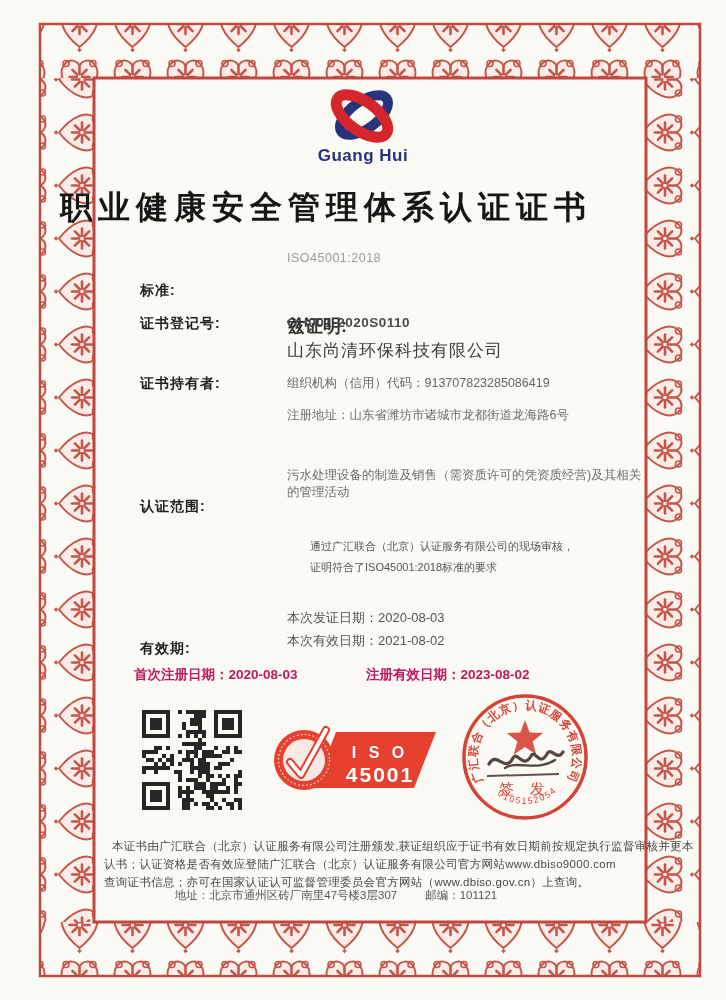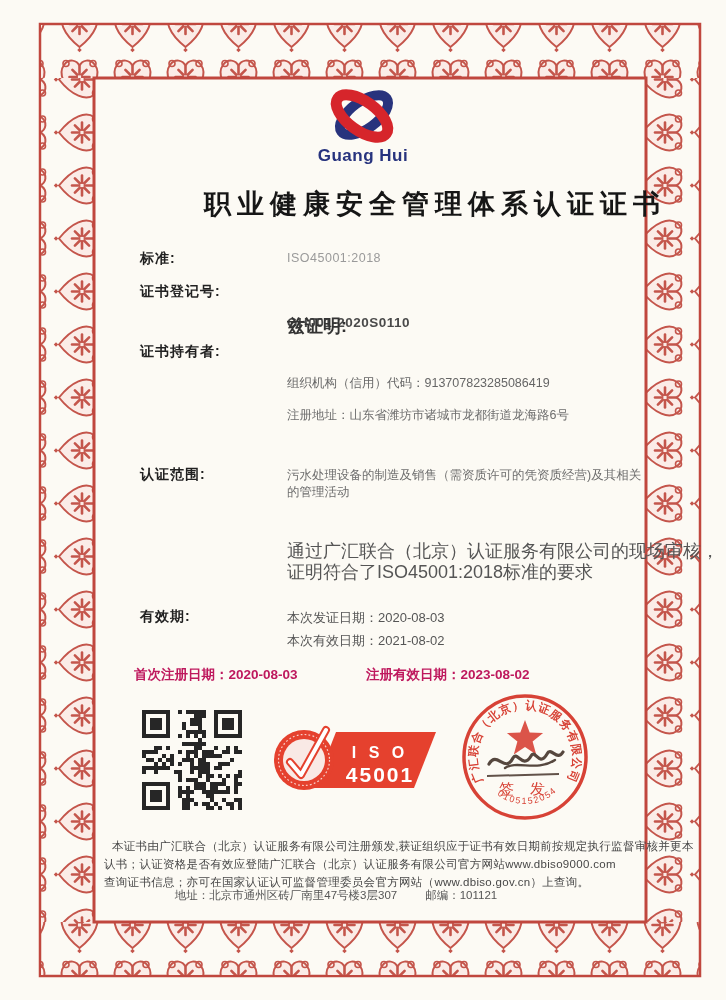--- a/index.html
+++ b/index.html
@@ -13,8 +13,8 @@
   svg text{font-family:"Liberation Sans", sans-serif;}
 
   .title{
-    left:60px; top:186px; width:606px; text-align:right;
-    font-size:27px; font-weight:bold; color:#161616; letter-spacing:6px;
+    left:60px; top:186px; width:606px; text-align:left;
+    font-size:32px; font-weight:bold; color:#161616; letter-spacing:6px;
   }
   .brand-text{
     left:308px; top:146px; width:110px; text-align:center;

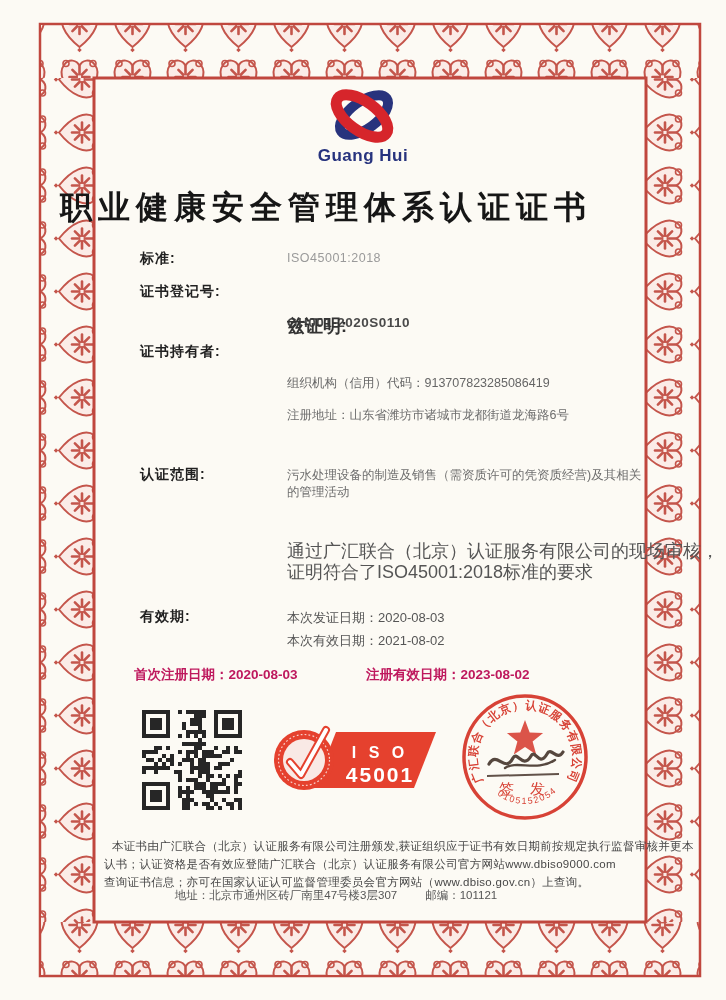--- a/index.html
+++ b/index.html
@@ -20,7 +20,7 @@
     left:308px; top:146px; width:110px; text-align:center;
     font-size:17px; font-weight:bold; color:#27337e; letter-spacing:0.5px;
   }
-  .lbl{font-size:14px; font-weight:bold; color:#212121; letter-spacing:1px;}
+  .lbl{font-size:14px; font-weight:bold; color:#212121; letter-spacing:1px;margin-top:32px;}
   .val-std{font-size:12.5px; color:#9a9a9a; letter-spacing:0.5px;}
   .val-regno{font-size:13.5px; font-weight:bold; color:#4a4a4a; letter-spacing:0.5px;margin-top:31px;}
   .val-intro{font-size:18px; font-weight:bold; color:#333;}

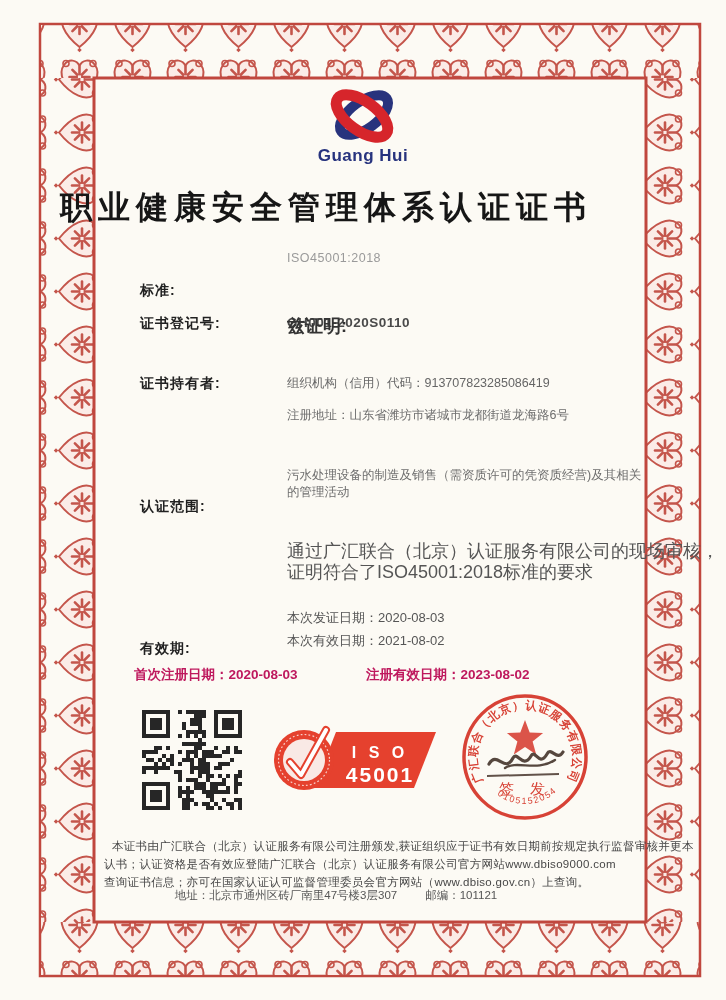--- a/index.html
+++ b/index.html
@@ -90,6 +90,7 @@
   <div class="abs val-intro" style="left:287px;top:314px">兹证明:</div>
 
   <div class="abs lbl" style="left:140px;top:343px">证书持有者:</div>
+  <div class="abs val-holder" style="left:287px;top:339px">山东尚清环保科技有限公司</div>
 
   <div class="abs val-gray" style="left:287px;top:375px">组织机构（信用）代码：913707823285086419</div>
   <div class="abs val-gray-l" style="left:287px;top:407px">注册地址：山东省潍坊市诸城市龙都街道龙海路6号</div>

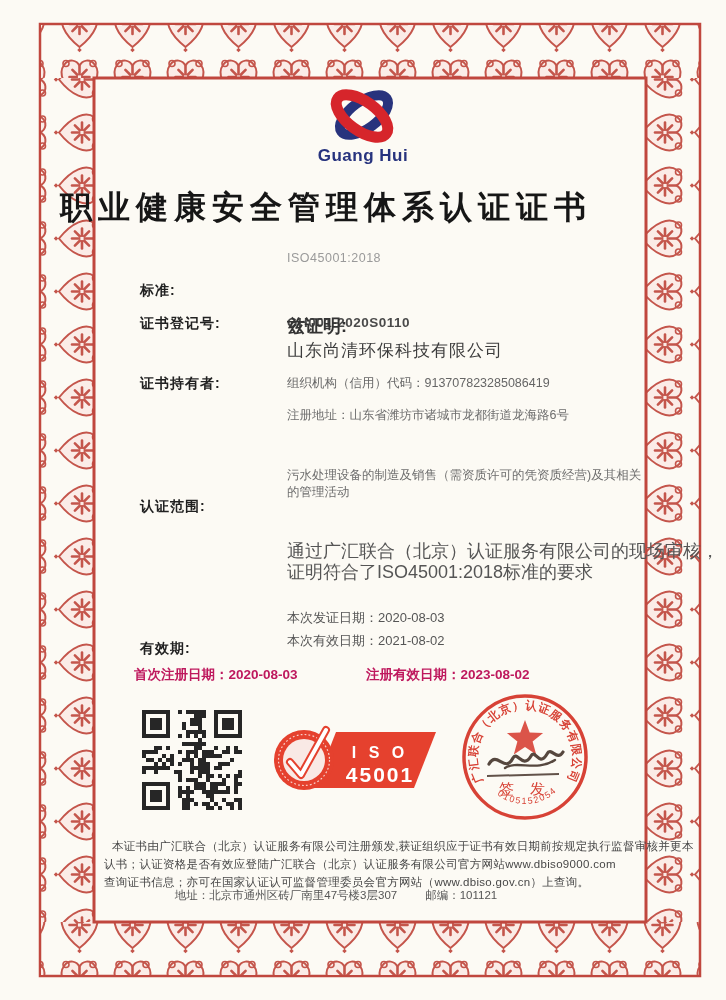--- a/index.html
+++ b/index.html
@@ -27,7 +27,7 @@
   .val-holder{font-size:17px; color:#3d3d3d; letter-spacing:1px;}
   .val-gray{font-size:12.5px; color:#666;}
   .val-gray-l{font-size:12.5px; color:#6e6e6e;}
-  .val-audit{font-size:18px; color:#555;}
+  .val-audit{font-size:11px; color:#555;margin-left:23px;}
   .val-date{font-size:13px; color:#555;}
   .val-bolddate{font-size:13.5px; font-weight:bold; color:#be185d;}
   .footer-line{font-size:11.5px; color:#474747; letter-spacing:0.3px;}

